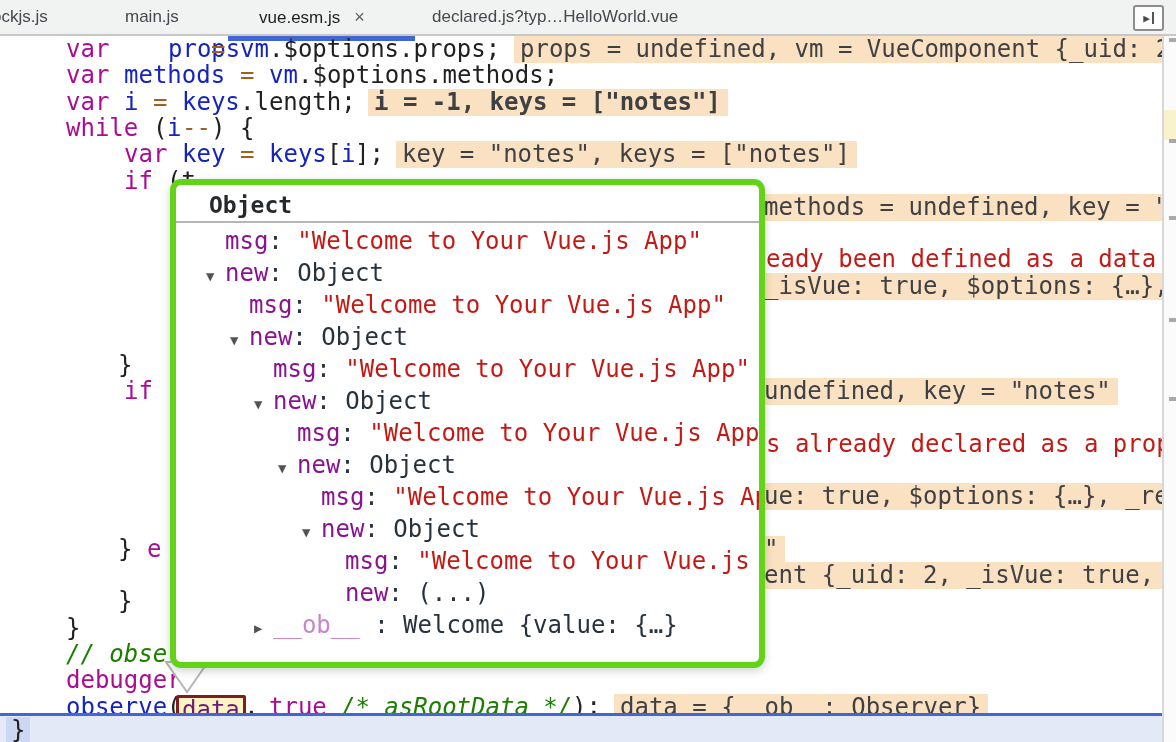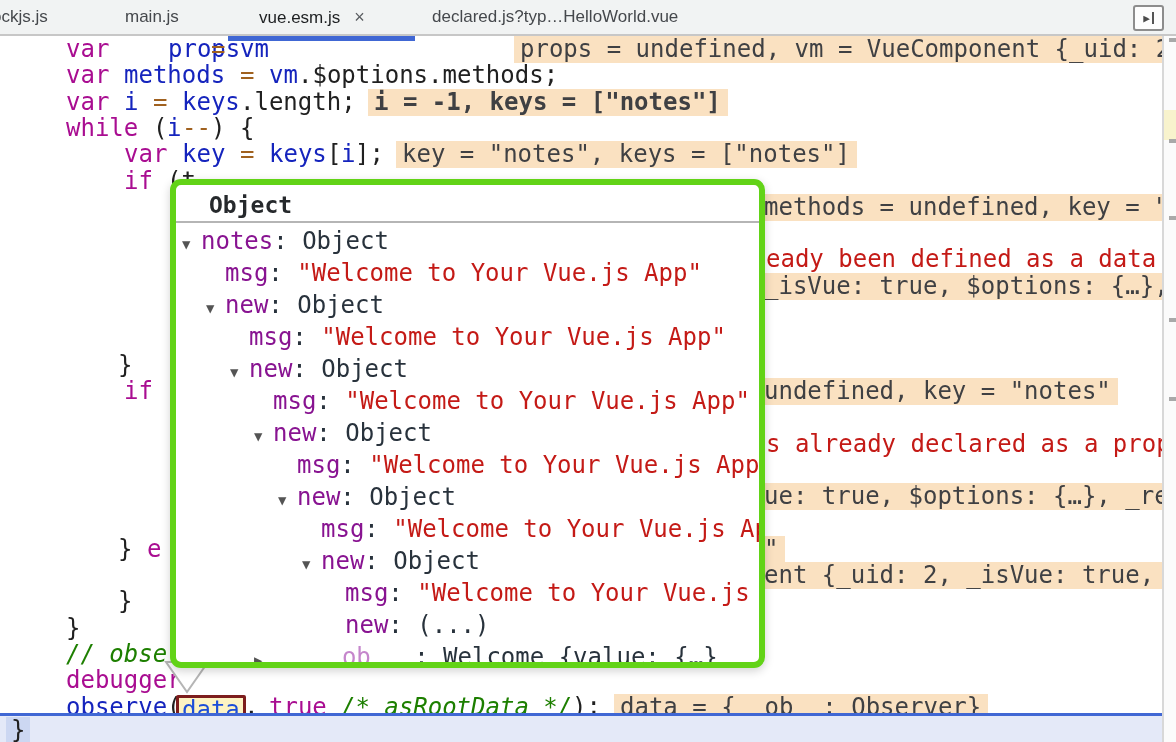--- a/index.html
+++ b/index.html
@@ -86,7 +86,7 @@
   <div class="code">
     <div class="selbar"></div>
     <div id="rows">
-        <div class="row" style="top: 0px;"><span class="k" style="left: 66px;">var</span><span class="v" style="left: 124px; margin-left: 44px;">props</span><span class="o" style="left: 211px;">=</span><span class="v" style="left: 240px;">vm</span><span class="a" style="left: 514px;">props = undefined, vm = VueComponent {_uid: 2</span></div>
+        <div class="row" style="top: 0px;"><span class="k" style="left: 66px;">var</span><span class="v" style="left: 124px; margin-left: 44px;">props</span><span class="o" style="left: 211px;">=</span><span class="v" style="left: 240px;">vm</span><span class="p" style="left: 269px;">.$options.props;</span><span class="a" style="left: 514px;">props = undefined, vm = VueComponent {_uid: 2</span></div>
         <div class="row" style="top: 26.3px;"><span class="k" style="left: 66px;">var</span><span class="v" style="left: 124px;">methods</span><span class="o" style="left: 240px;">=</span><span class="v" style="left: 269px;">vm</span><span class="p" style="left: 298px;">.$options.methods;</span></div>
         <div class="row" style="top: 52.6px;"><span class="k" style="left: 66px;">var</span><span class="v" style="left: 124px;">i</span><span class="o" style="left: 153px;">=</span><span class="v" style="left: 182px;">keys</span><span class="p" style="left: 240px;">.length;</span><span class="a" style="left: 368px; font-weight: bold;">i = -1, keys = ["notes"]</span></div>
         <div class="row" style="top: 78.9px;"><span class="k" style="left: 66px;">while</span><span class="p" style="left: 153px;">(</span><span class="v" style="left: 167px;">i</span><span class="o" style="left: 182px;">--</span><span class="p" style="left: 211px;">) {</span></div>

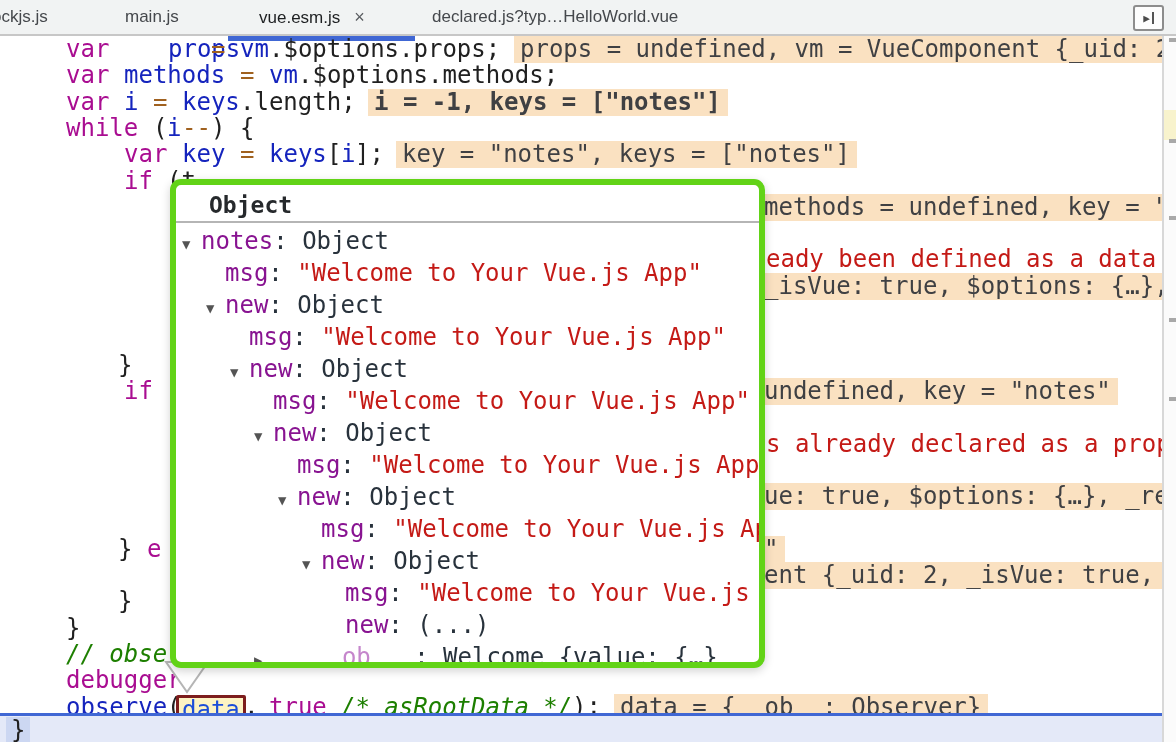--- a/index.html
+++ b/index.html
@@ -119,7 +119,6 @@
   <div class="popup">
     <div class="phead">Object</div>
     <div class="ptree" id="ptree">
-        <div class="prow" style="padding-left: 6px;"><span class="parrow">▼</span><span class="pname">notes</span><span class="psep">: </span><span class="pval">Object</span></div>
         <div class="prow" style="padding-left: 30px;"><span class="parrow"></span><span class="pname">msg</span><span class="psep">: </span><span class="pstr">"Welcome to Your Vue.js App"</span></div>
         <div class="prow" style="padding-left: 30px;"><span class="parrow">▼</span><span class="pname">new</span><span class="psep">: </span><span class="pval">Object</span></div>
         <div class="prow" style="padding-left: 54px;"><span class="parrow"></span><span class="pname">msg</span><span class="psep">: </span><span class="pstr">"Welcome to Your Vue.js App"</span></div>

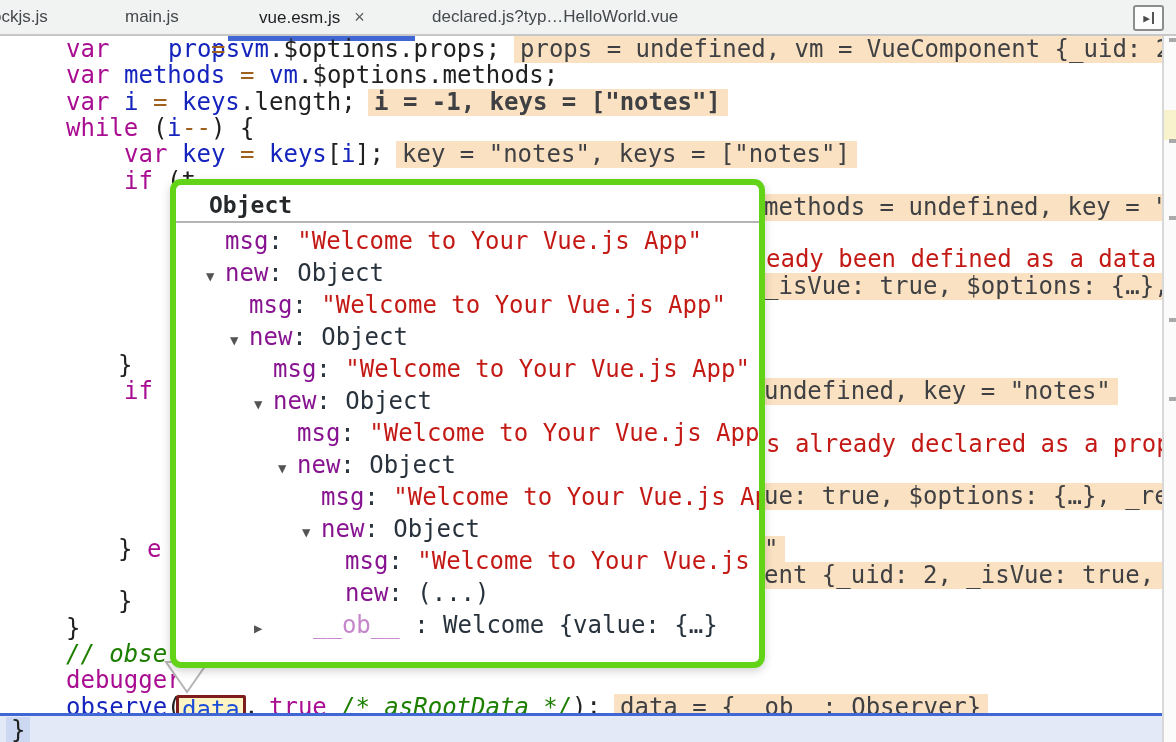--- a/index.html
+++ b/index.html
@@ -131,7 +131,7 @@
         <div class="prow" style="padding-left: 126px;"><span class="parrow">▼</span><span class="pname">new</span><span class="psep">: </span><span class="pval">Object</span></div>
         <div class="prow" style="padding-left: 150px;"><span class="parrow"></span><span class="pname">msg</span><span class="psep">: </span><span class="pstr">"Welcome to Your Vue.js App"</span></div>
         <div class="prow" style="padding-left: 150px;"><span class="parrow"></span><span class="pname">new</span><span class="psep">: </span><span class="pval">(...)</span></div>
-        <div class="prow" style="padding-left: 78px;"><span class="parrow">▶</span><span class="pnamedim" style="margin-left: 40px;">__ob__</span><span class="psep"> : </span><span class="pval">Welcome {value: {…}</span></div>
+        <div class="prow" style="padding-left: 78px;"><span class="parrow">▶</span><span class="pnamedim" style="">__ob__</span><span class="psep"> : </span><span class="pval">Welcome {value: {…}</span></div>
       </div>
   </div>
 

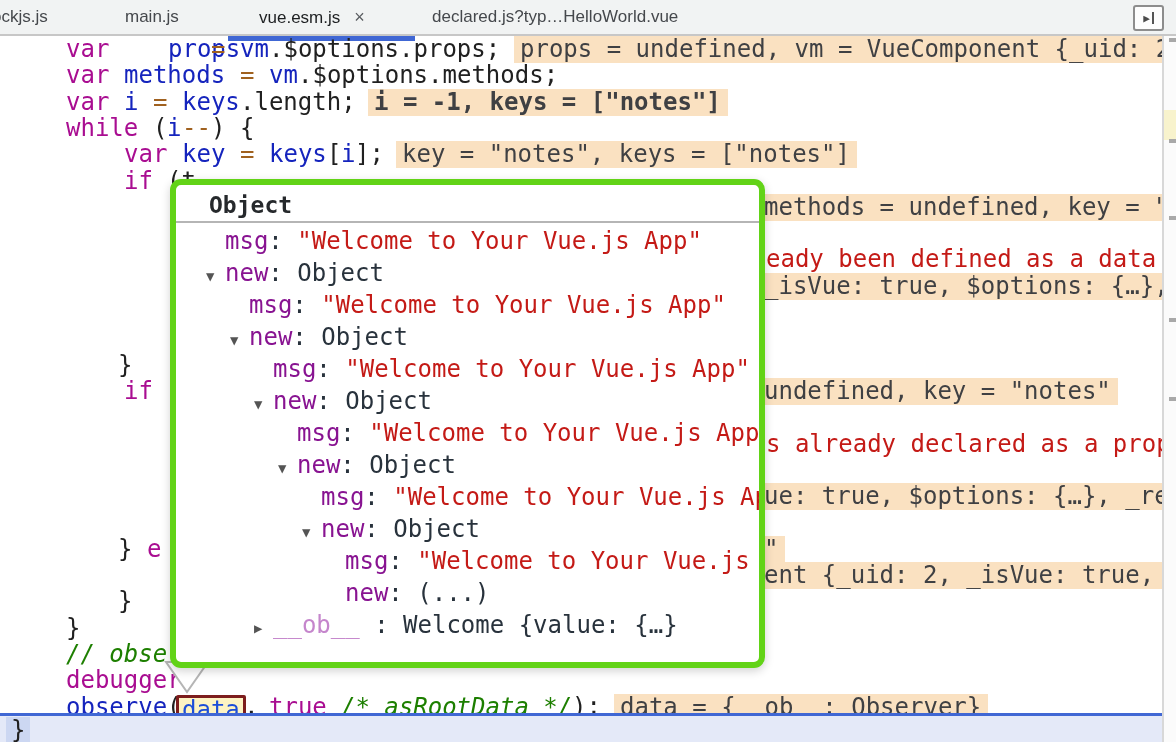--- a/index.html
+++ b/index.html
@@ -30,7 +30,7 @@
   .s{color:#c41a16;}          
   .a{background:#fae1c1;color:#3f4043;padding:0 7px 0 6px;} 
   .t{background:#fdf3c3;border:3px solid #7d1d1d;border-radius:2px;padding:0 3px;
-     margin-top:1px;line-height:24px;color:#1d4ed8;} 
+     margin-top:1px;line-height:24px;color:#701a75;} 
 
   .selbar{position:absolute;left:228px;top:0;width:187px;height:5px;background:#4067d4;}
   .pauseline{position:absolute;left:0;top:677px;width:1162px;height:29px;background:#e4e9f8;

